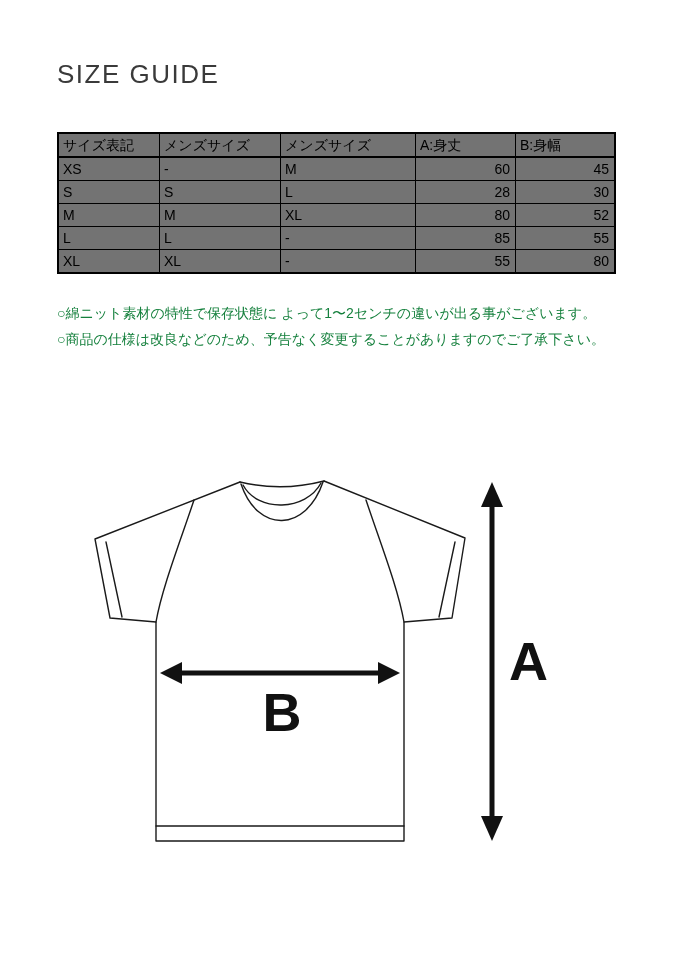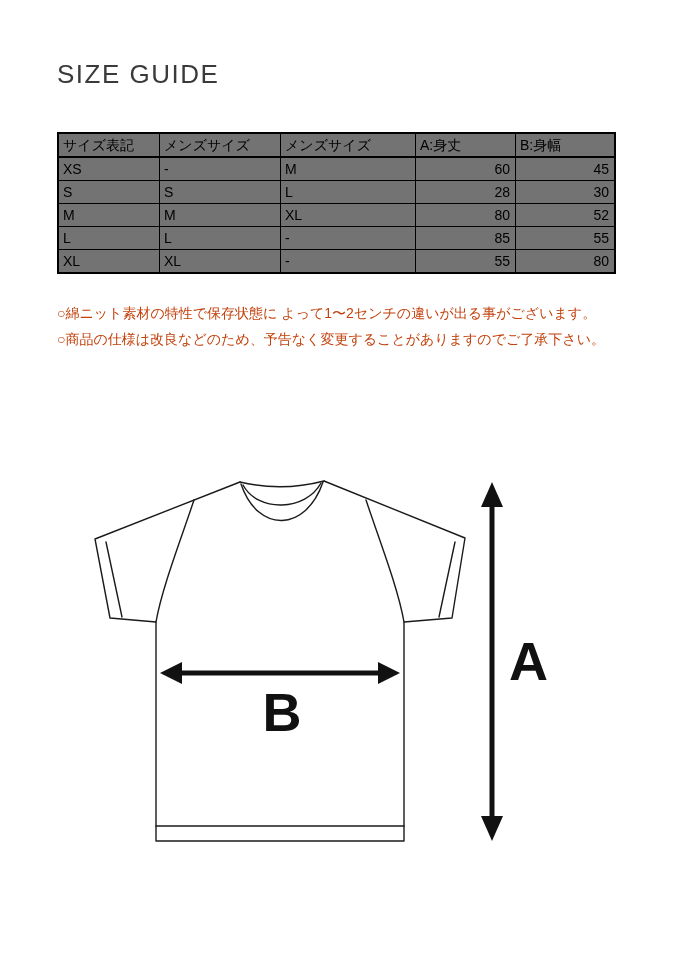--- a/index.html
+++ b/index.html
@@ -35,7 +35,7 @@
   .col-3 { width:90px; } .col-4 { width:89px;margin-left:10px; }
   .notes {
     position:absolute; left:57px; top:300px;
-    font-size:14px; line-height:26px; color:#c2410c;
+    font-size:14px; line-height:26px; color:#15803d;
   }
   svg.diagram { position:absolute; left:60px; top:450px; }
   svg.diagram text {

